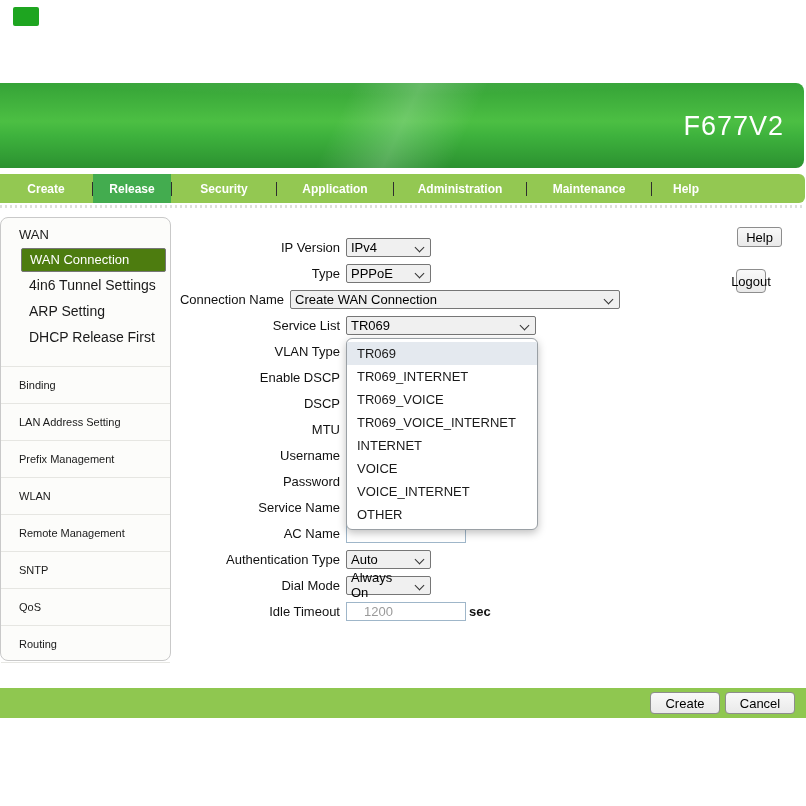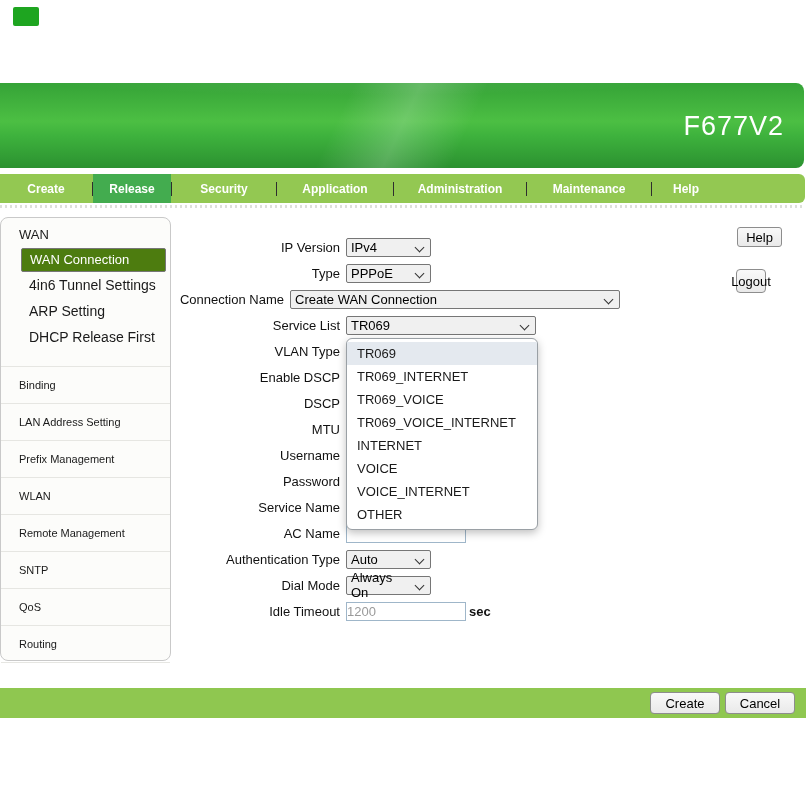--- a/index.html
+++ b/index.html
@@ -54,7 +54,7 @@
     border-bottom:1.6px solid #333;transform:rotate(45deg);}
   .w85{width:85px}.w190{width:190px}.w330{width:330px}
   .inp{height:19px;width:120px;border:1px solid #9fb6c9;box-sizing:border-box;font-size:13px;
-    font-family:"Liberation Sans",sans-serif;padding:0 0;color:#000;}
+    font-family:"Liberation Sans",sans-serif;padding:0 17px;color:#000;}
   .inp.dim{color:#9a9a9a;}
   .suffix{font-size:13px;font-weight:bold;color:#111;margin-left:3px;}
 

